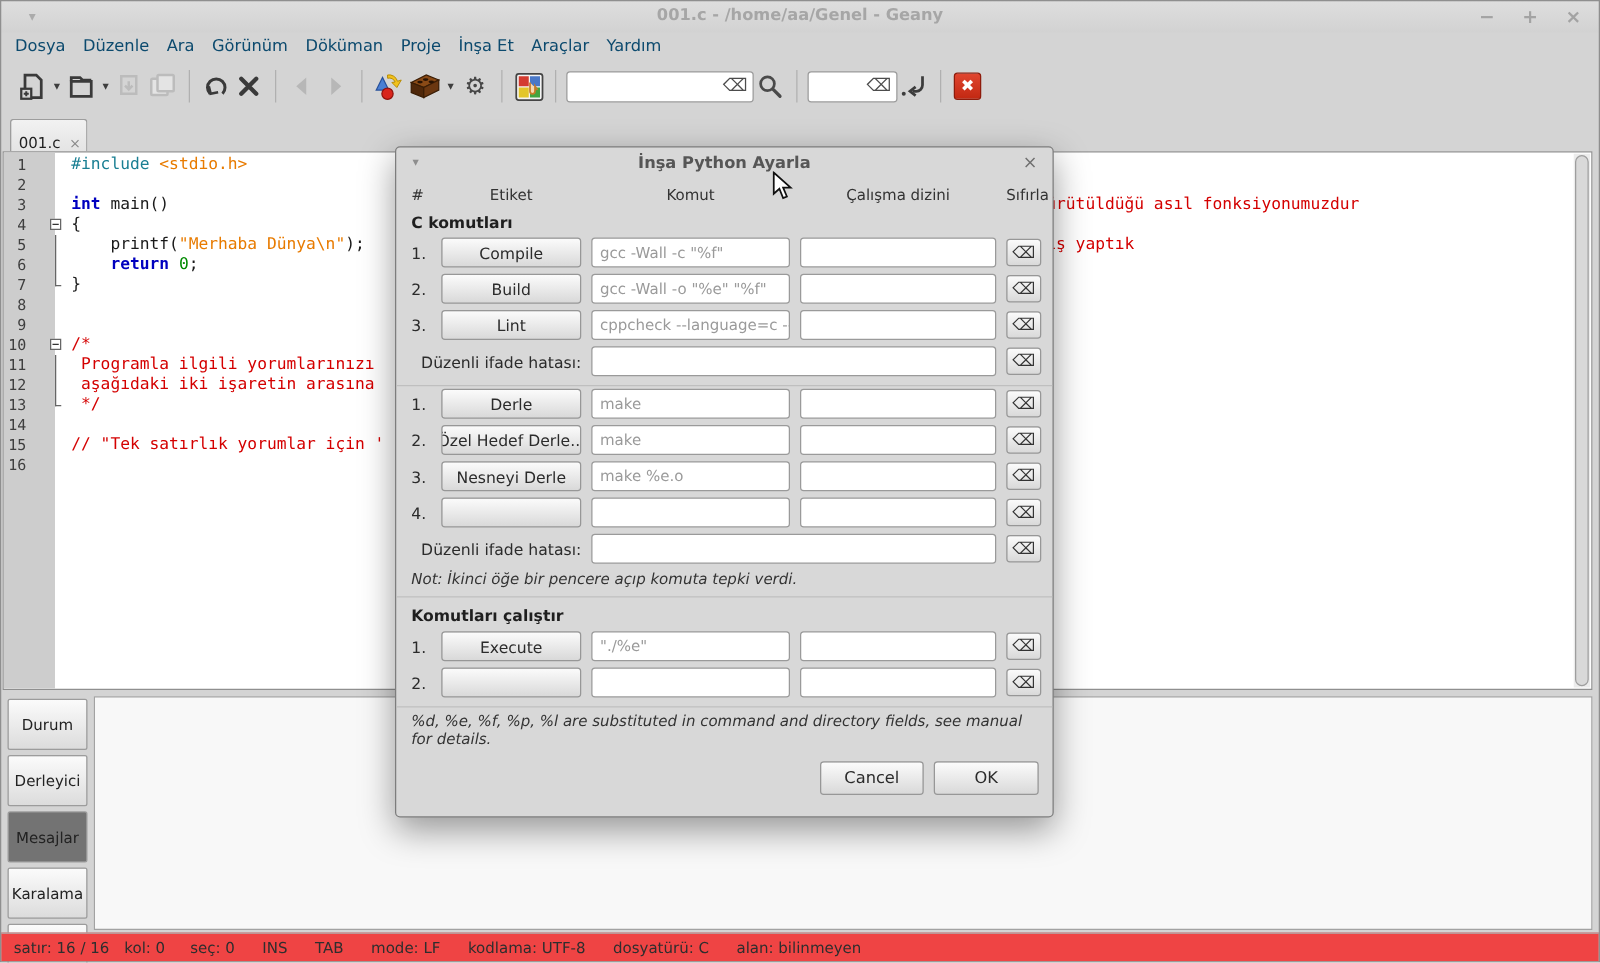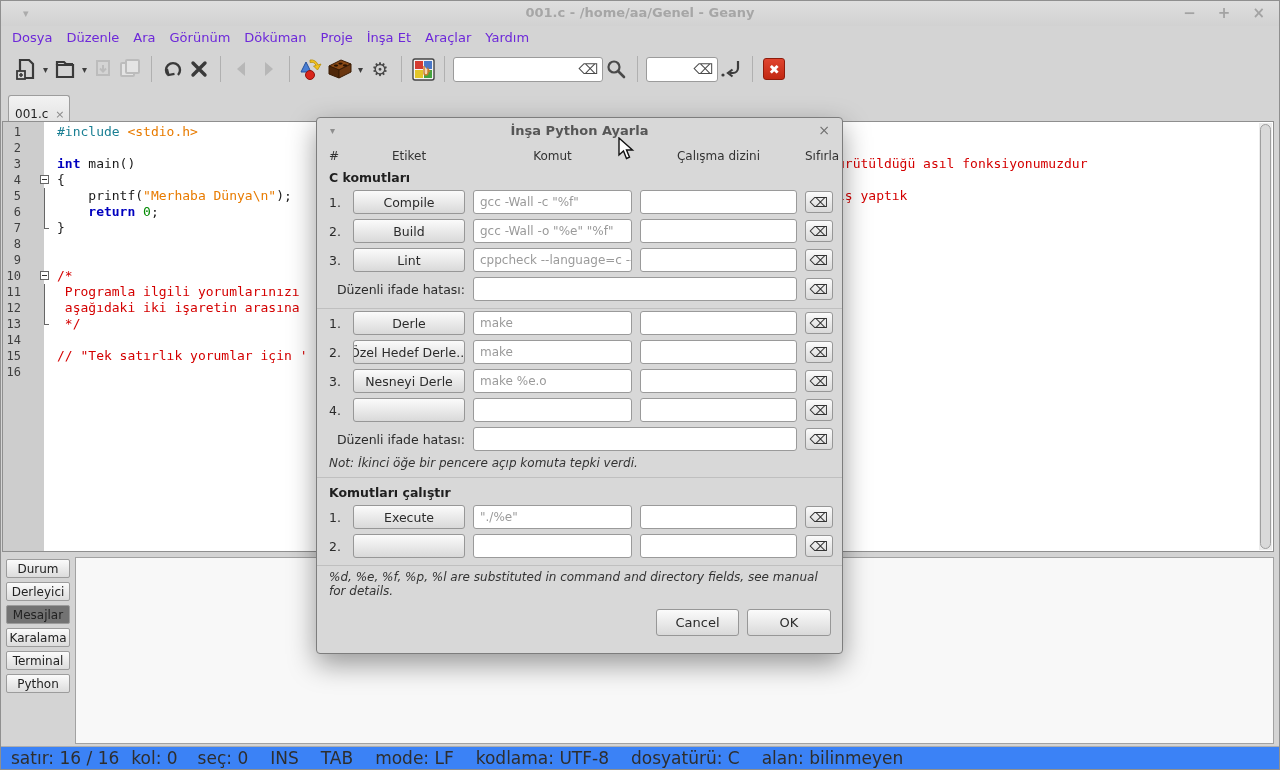--- a/index.html
+++ b/index.html
@@ -20,7 +20,7 @@
   
   .menubar { position:absolute; left:1px; top:26px; right:1px; height:22px;
     display:flex; align-items:center; padding-left:4px; }
-  .menu-item { padding:2px 7px; font-size:13px; color:#6d28d9; }
+  .menu-item { padding:2px 7px; font-size:13px; color:#0c4a6e; }
 
   
   .toolbar { position:absolute; left:1px; top:48px; right:1px; height:42px;

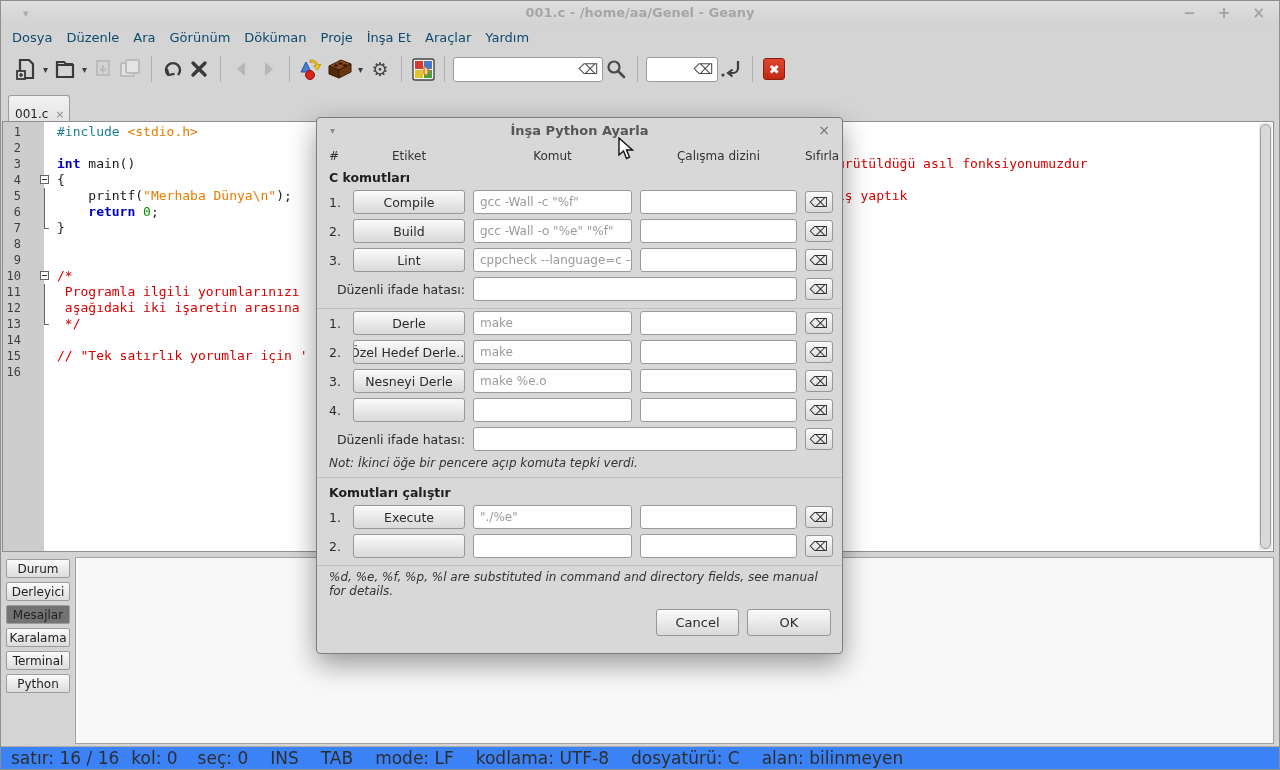--- a/index.html
+++ b/index.html
@@ -75,7 +75,7 @@
   
   .bottompanel { position:absolute; left:2px; top:557px; width:1272px; height:189px; }
   .panel-tabs { position:absolute; left:2px; top:2px; width:70px; }
-  .ptab { width:64px; height:19px; margin:0 0 4px 2px; border:1px solid #9c9c9c; border-radius:2px;
+  .ptab { width:64px; height:41px; margin:0 0 4px 2px; border:1px solid #9c9c9c; border-radius:2px;
     background:linear-gradient(#fbfbfb,#dcdcdc); font-size:12px; color:#222;
     display:flex; align-items:center; justify-content:center;
     font-family:"DejaVu Sans", sans-serif; }

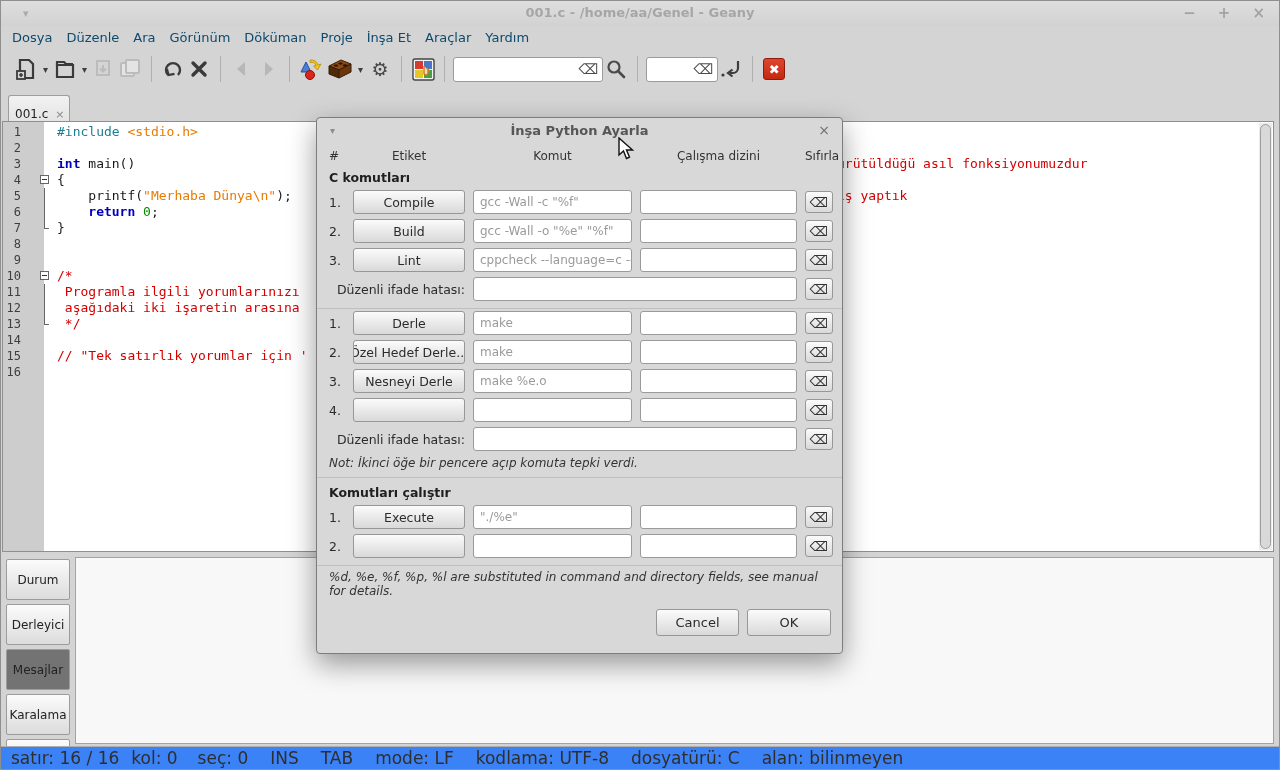--- a/index.html
+++ b/index.html
@@ -84,9 +84,9 @@
     background:#f8f8f8; border:1px solid #a2a2a2; }
 
   
-  .statusbar { position:absolute; left:1px; right:1px; top:746px; height:23px; background:#3b82f6;
+  .statusbar { position:absolute; left:1px; right:1px; top:746px; height:23px; background:#ef4444;
     border-top:1px solid #aeaeae; display:flex; align-items:center; padding-left:10px;
-    font-size:17px; color:#2e2e2e; }
+    font-size:12px; color:#2e2e2e; }
   .sb-item { margin-right:22px; }
   .sb-item:nth-child(1){ margin-right:12px; }
   .sb-item:nth-child(2){ margin-right:20px; }

